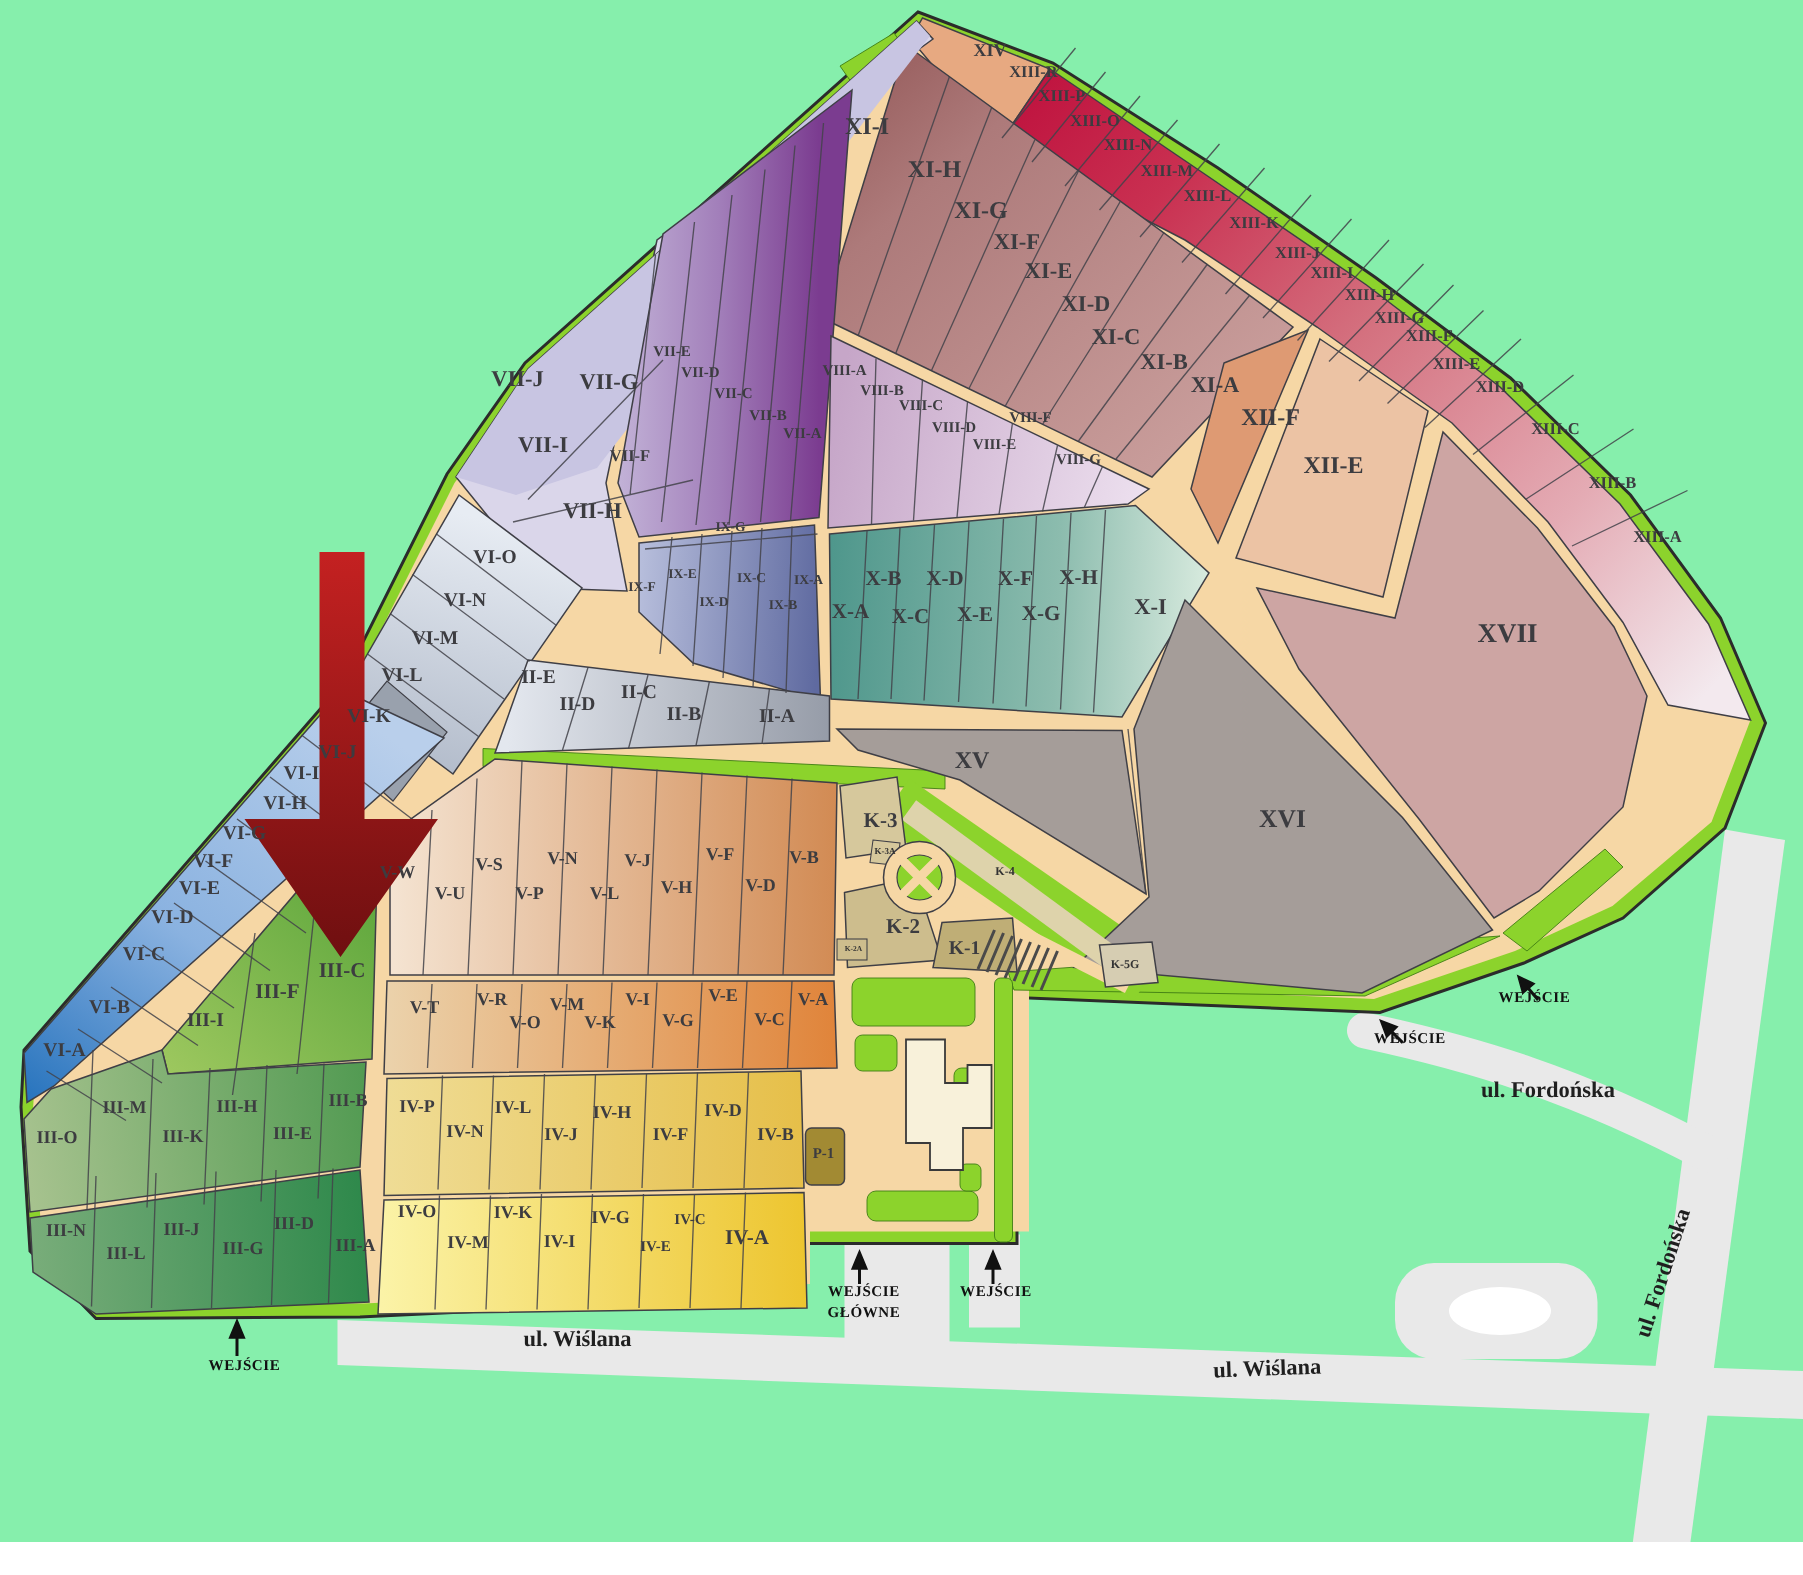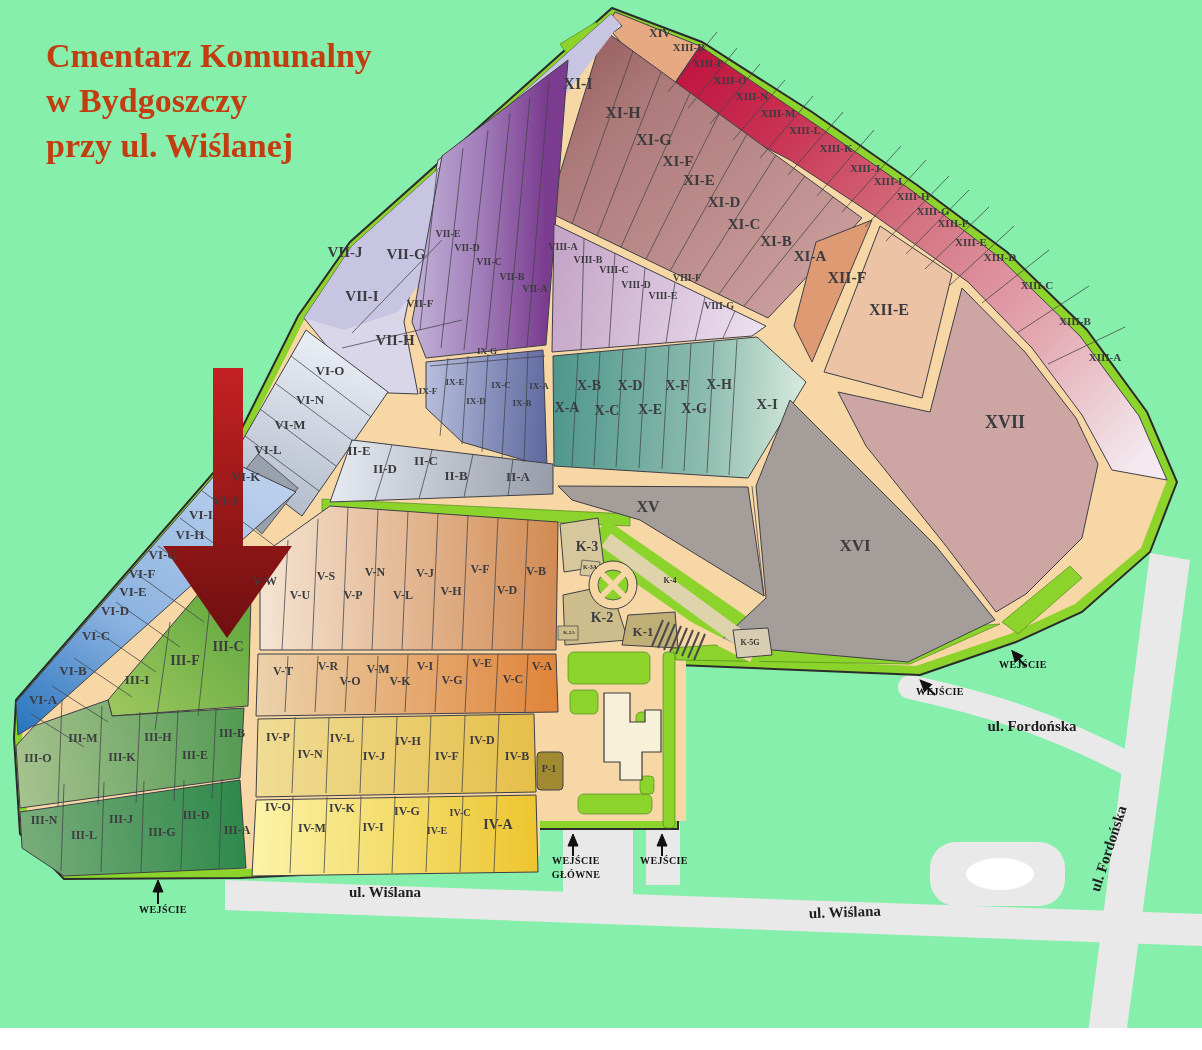--- a/index.html
+++ b/index.html
@@ -374,11 +374,6 @@
       <text x="1113" y="850" class="lbl street" font-size="15" transform="rotate(-72 1113 850)">ul. Fordońska</text>
     </svg>
 
-  <div id="title">
-    <div>Cmentarz Komunalny</div>
-    <div>w Bydgoszczy</div>
-    <div>przy ul. Wiślanej</div>
-  </div>
 </div>
 
 </body></html>

